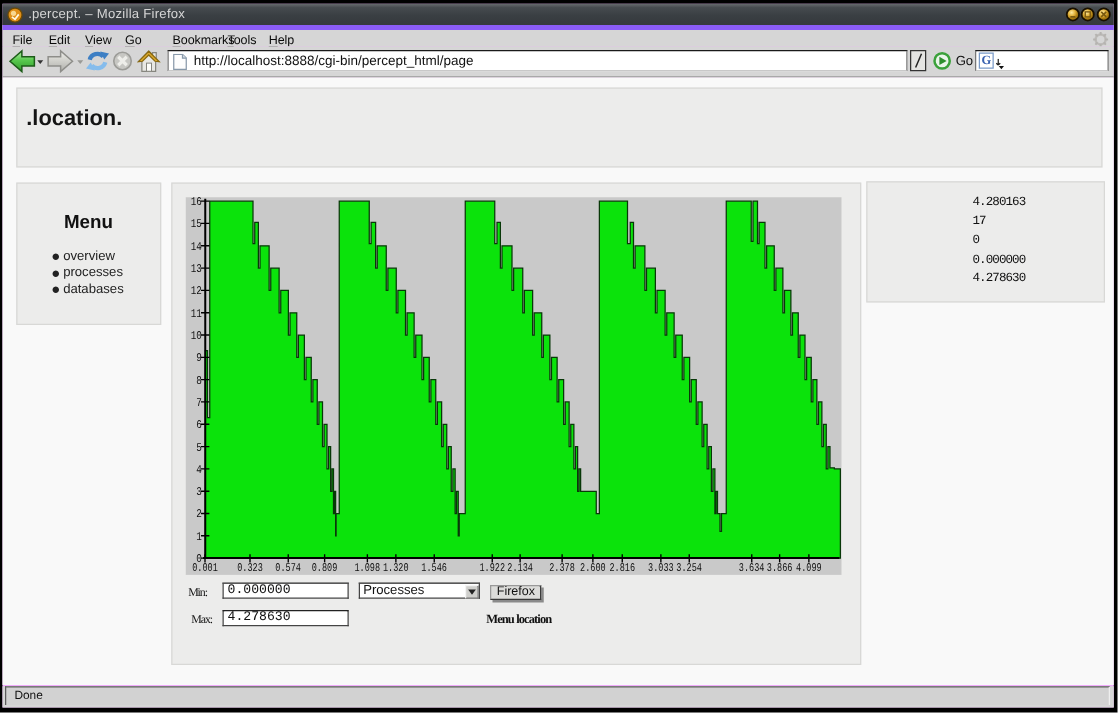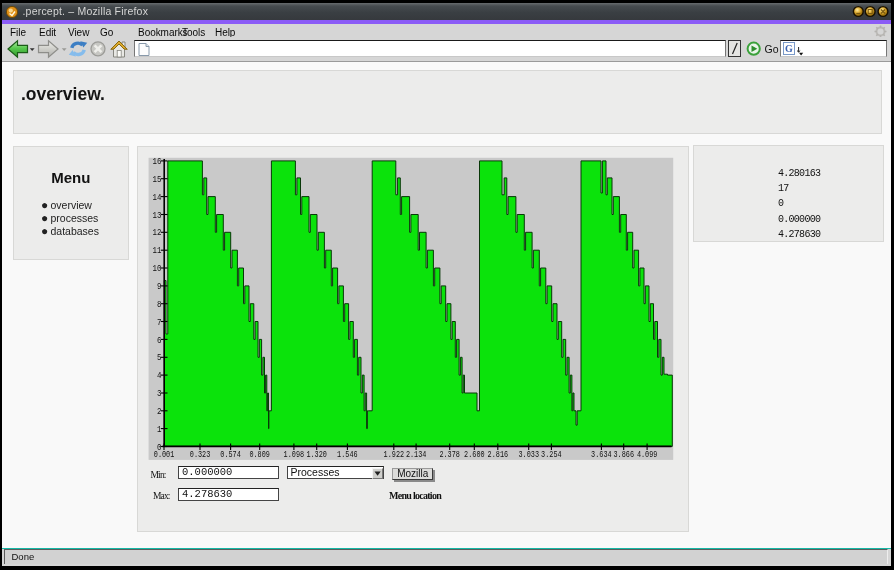--- a/index.html
+++ b/index.html
@@ -4,7 +4,7 @@
 *{box-sizing:border-box}
 body{font-family:"Liberation Sans",sans-serif;position:relative;background:#000}
 .abs{position:absolute}
-#frame{position:absolute;left:2px;top:2.5px;right:3px;bottom:4.5px;background:#14b8a6}
+#frame{position:absolute;left:2px;top:2.5px;right:3px;bottom:4.5px;background:#f0abfc}
 #titlebar{position:absolute;left:0;top:0;width:100%;height:17.5px;
   background:linear-gradient(#676b6e,#464b4f 18%,#3a3f43 55%,#36393d);color:#d6d6d6;font-size:10.5px}
 #menubar{position:absolute;left:0;top:17.5px;width:100%;height:16.5px;background:#d6d6d6;

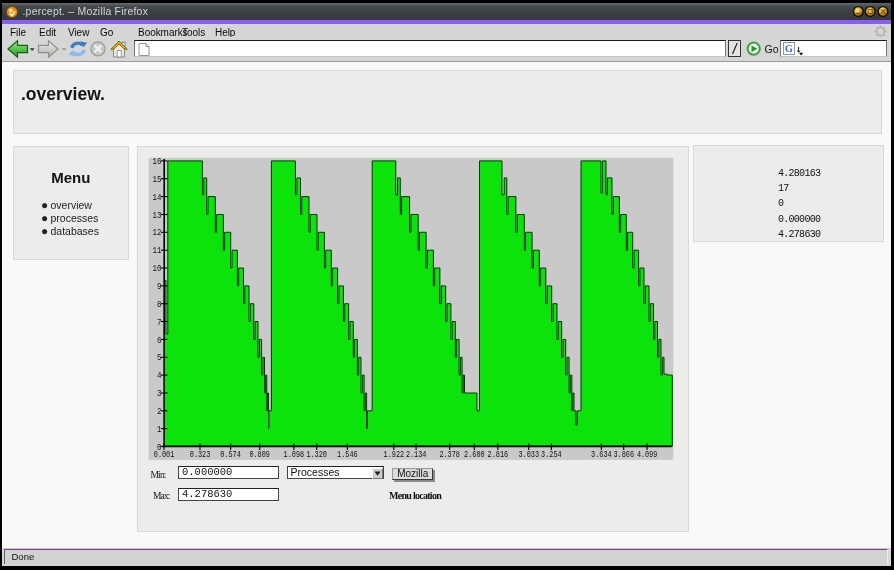--- a/index.html
+++ b/index.html
@@ -107,6 +107,7 @@
    <path d="M1,0.5 L8,0.5 L11,3.5 L11,12.5 L1,12.5 Z" fill="#fdfdfd" stroke="#8899aa" stroke-width="1"></path>
    <path d="M8,0.5 L8,3.5 L11,3.5" fill="#dde4ea" stroke="#8899aa" stroke-width="1"></path>
  </svg>
+ <span class="abs" style="left:153px;top:6.5px;font-size:10.8px;color:#111">http://localhost:8888/cgi-bin/percept_html/page</span>
  <div class="abs" style="left:725.8px;top:3.8px;width:13px;height:16.8px;background:#e4e4e2;
    border:1px solid #333;border-top-width:1.6px"></div>
  <svg class="abs" style="left:725.8px;top:3.8px" width="14" height="17">

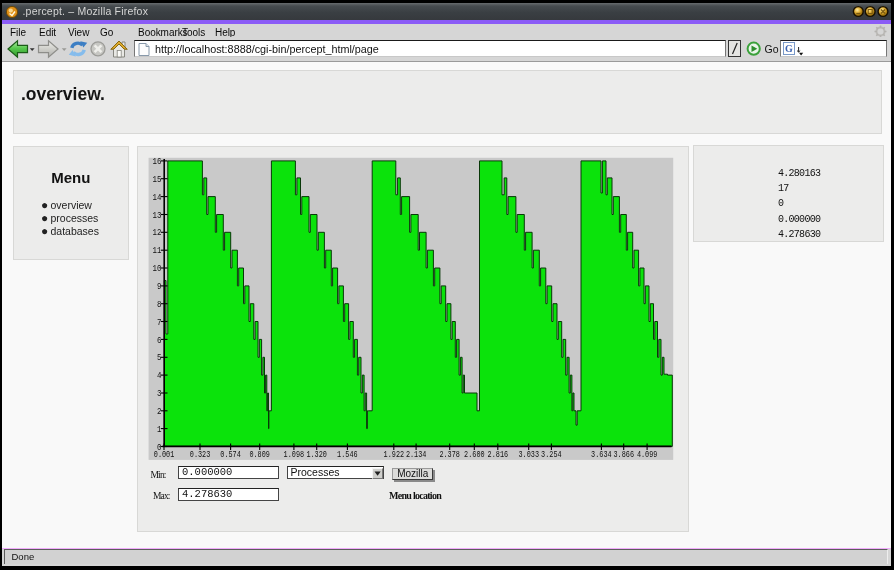--- a/index.html
+++ b/index.html
@@ -130,7 +130,7 @@
 
 <div id="page">
   <div class="box" style="left:10.5px;top:7.5px;width:869px;height:64px">
-    <div class="abs" style="left:7.5px;top:13.5px;font-size:17.5px;font-weight:bold;color:#141414">.overview.</div>
+    <div class="abs" style="left:7.5px;top:13.5px;font-size:17.5px;font-weight:bold;color:#141414">.location.</div>
   </div>
   <div class="box" style="left:10.5px;top:83.5px;width:116.5px;height:114px">
     <div class="abs" style="left:0;top:22px;width:100%;text-align:center;font-size:15px;font-weight:bold;color:#111">Menu</div>

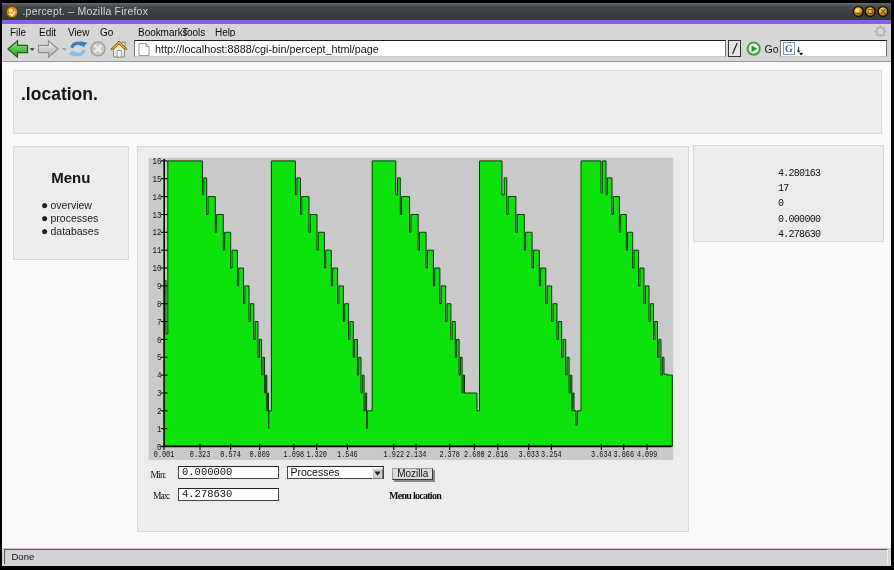--- a/index.html
+++ b/index.html
@@ -142,7 +142,7 @@
   </div>
   <div class="box mono" style="left:691px;top:82.5px;width:191px;height:97px;font-size:10px;
     letter-spacing:-0.72px;color:#111">
-    <div class="abs" style="left:84px;top:20px;line-height:15.4px">4.280163<br>17<br>0<br>0.000000<br>4.278630</div>
+    <div class="abs" style="left:84px;top:9px;line-height:15.4px">4.280163<br>17<br>0<br>0.000000<br>4.278630</div>
   </div>
   <div class="box" style="left:135px;top:83.5px;width:551.5px;height:386px">
    <div class="abs" style="left:-1px;top:-1px;width:551.5px;height:386px">

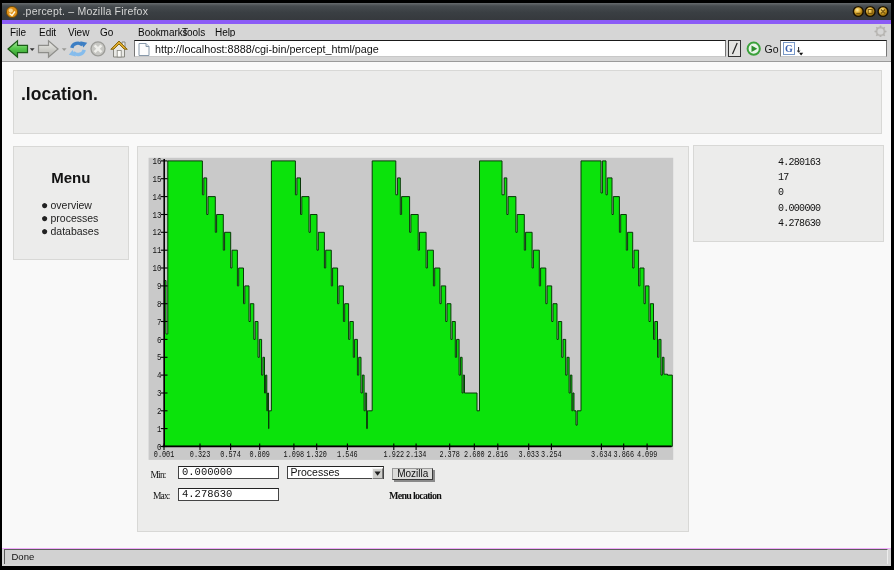--- a/index.html
+++ b/index.html
@@ -233,7 +233,7 @@
           </svg>
     <div class="abs" style="left:255.4px;top:322.3px;width:40.6px;height:12.3px;background:#dcdcda;
       border:1px solid #3a3a3a;border-left-color:#999;border-top-color:#999;
-      box-shadow:2px 2px 0 #8a8a8a;font-size:10px;color:#111;text-align:center;line-height:10px">Mozilla</div>
+      box-shadow:2px 2px 0 #8a8a8a;font-size:10px;color:#111;text-align:center;line-height:10px">Firefox</div>
     <span class="flab" style="left:252px;top:344.5px;letter-spacing:-0.72px;font-size:10px;font-weight:bold">Menu location</span>
    </div>
   </div>

